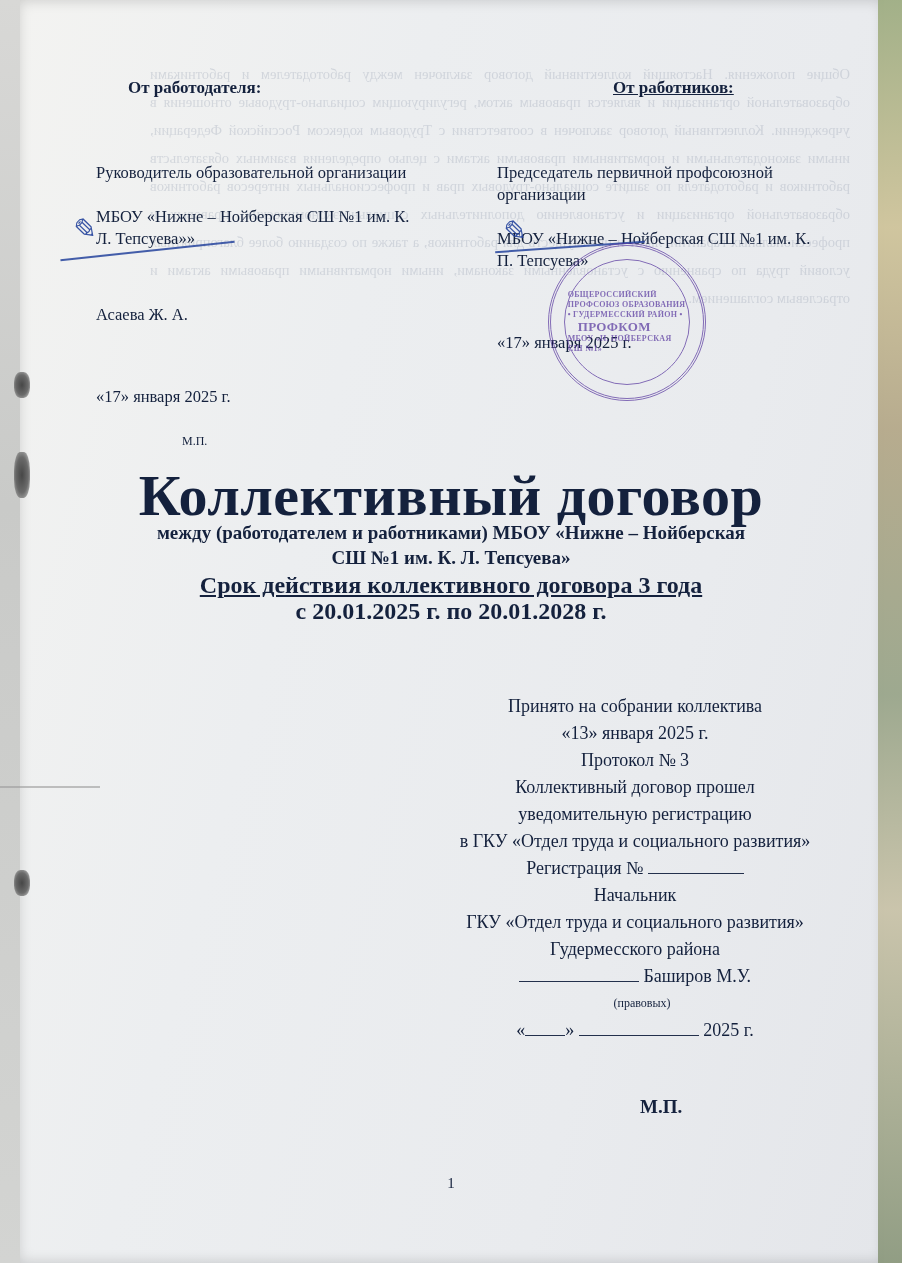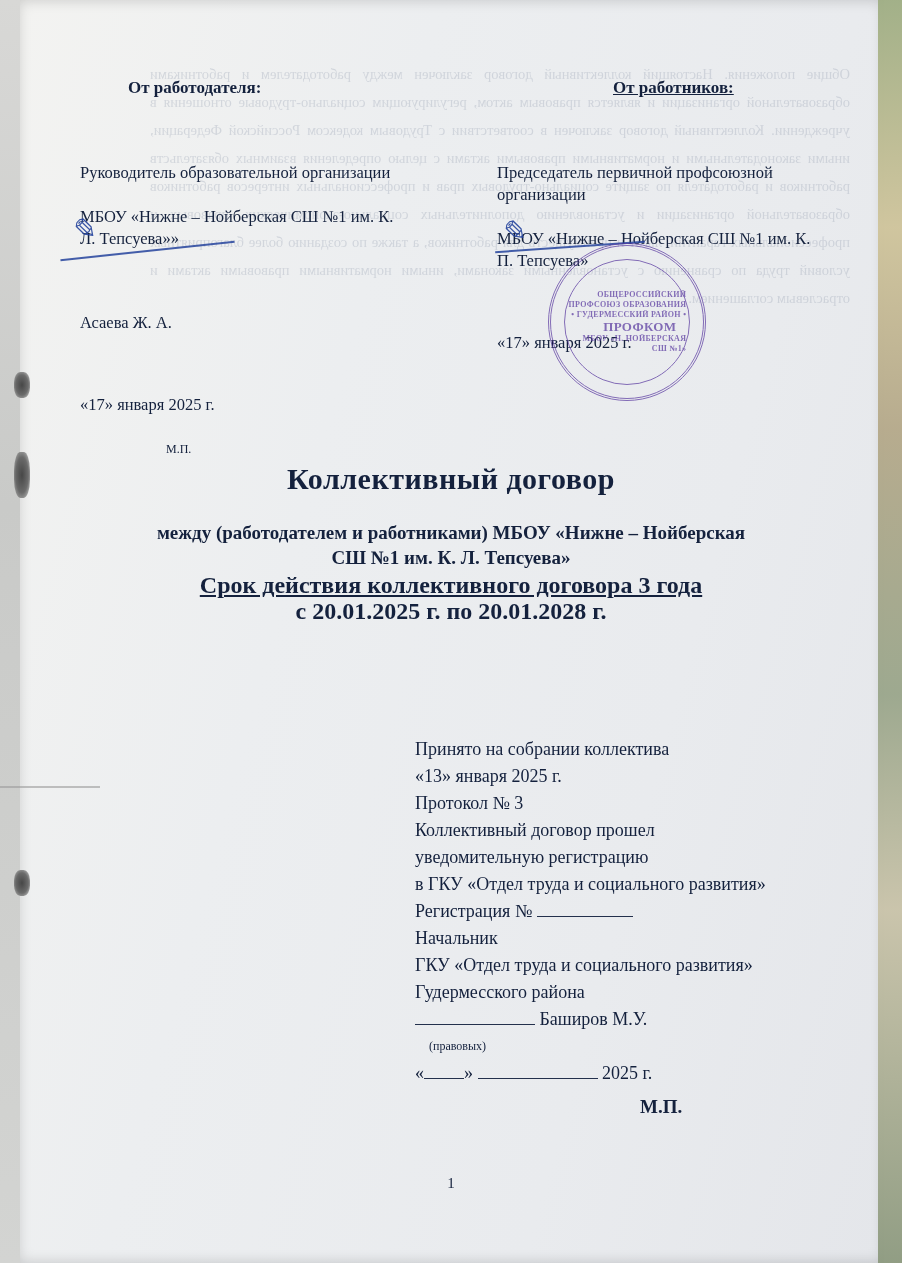--- a/index.html
+++ b/index.html
@@ -103,7 +103,7 @@
     line-height: 22px;
     white-space: pre-line;
   }
-  .sig-col.left  { left: 80px;  top: 140px; width: 330px; }
+  .sig-col.left  { left: 96px;  top: 140px; width: 330px; }
   .sig-col.right { left: 497px; top: 140px; width: 330px; text-align: left; }
   .sig-col .line-name { margin-top: 40px; }
   .sig-col .date { margin-top: 38px; }

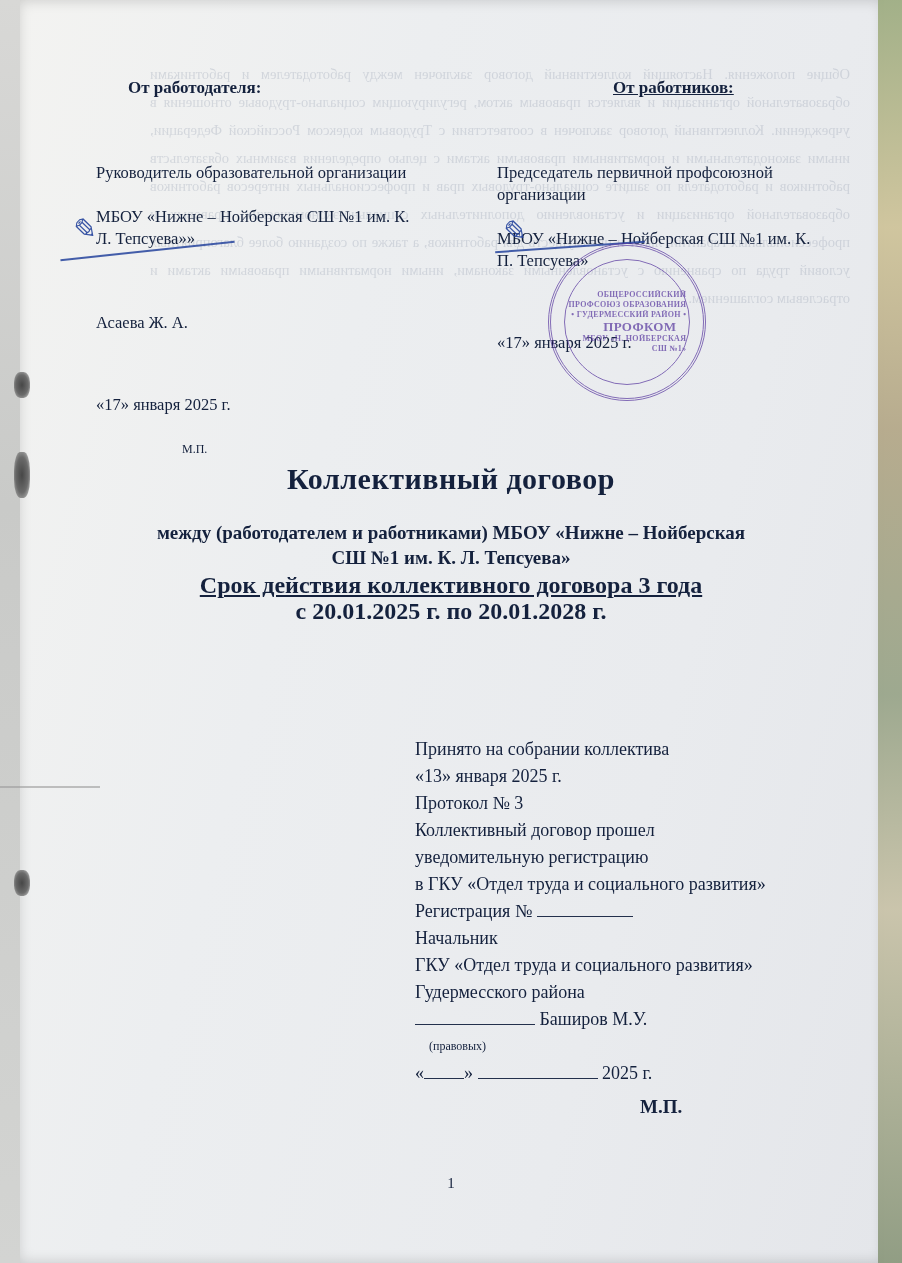--- a/index.html
+++ b/index.html
@@ -137,7 +137,7 @@
     display: flex;
     align-items: center;
     justify-content: center;
-    text-align: right;
+    text-align: left;
     font-size: 8px;
     line-height: 10px;
     letter-spacing: 0.3px;

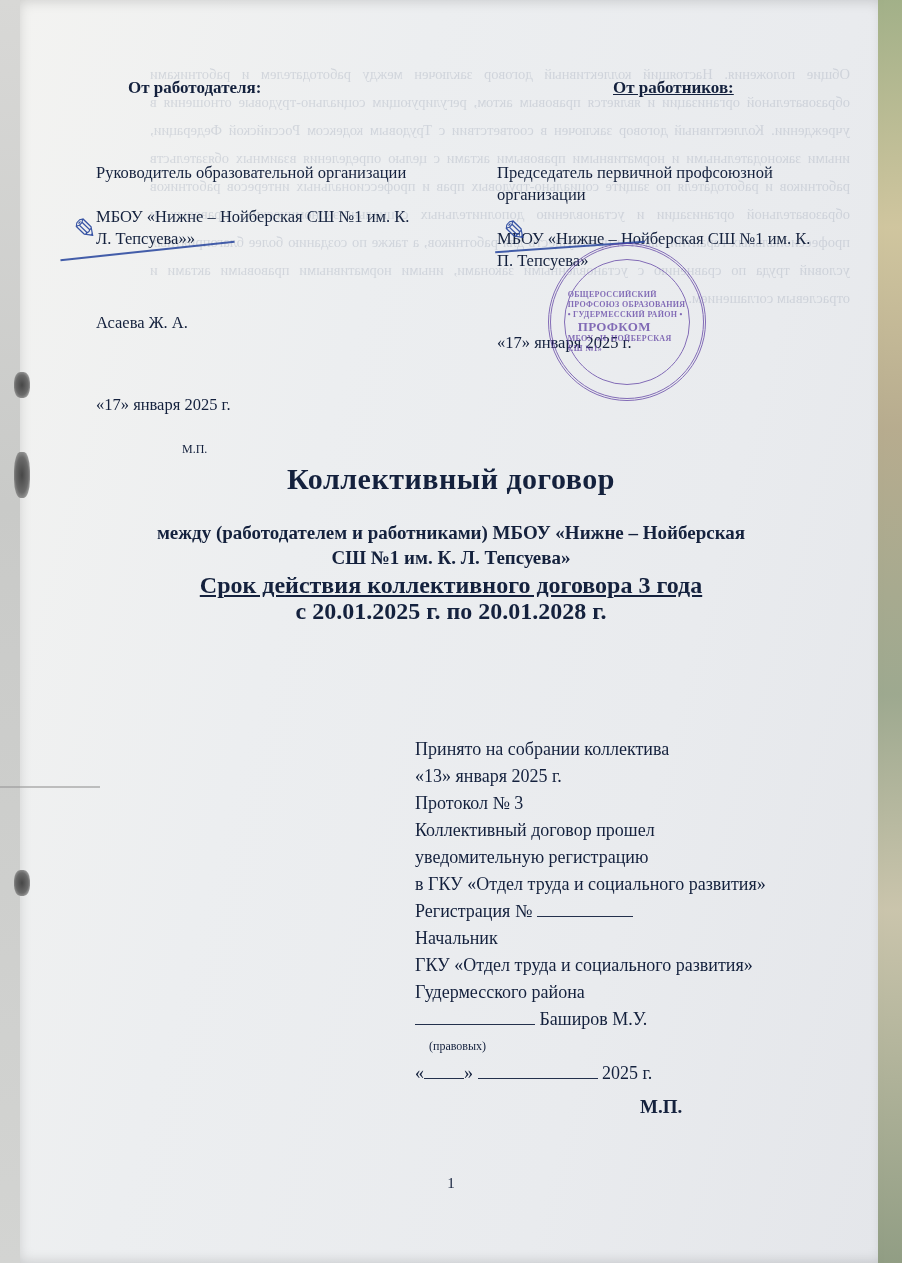--- a/index.html
+++ b/index.html
@@ -105,7 +105,7 @@
   }
   .sig-col.left  { left: 96px;  top: 140px; width: 330px; }
   .sig-col.right { left: 497px; top: 140px; width: 330px; text-align: left; }
-  .sig-col .line-name { margin-top: 40px; }
+  .sig-col .line-name { margin-top: 32px; }
   .sig-col .date { margin-top: 38px; }
   .mp-small { margin-left: 86px; font-size: 12px; }
 

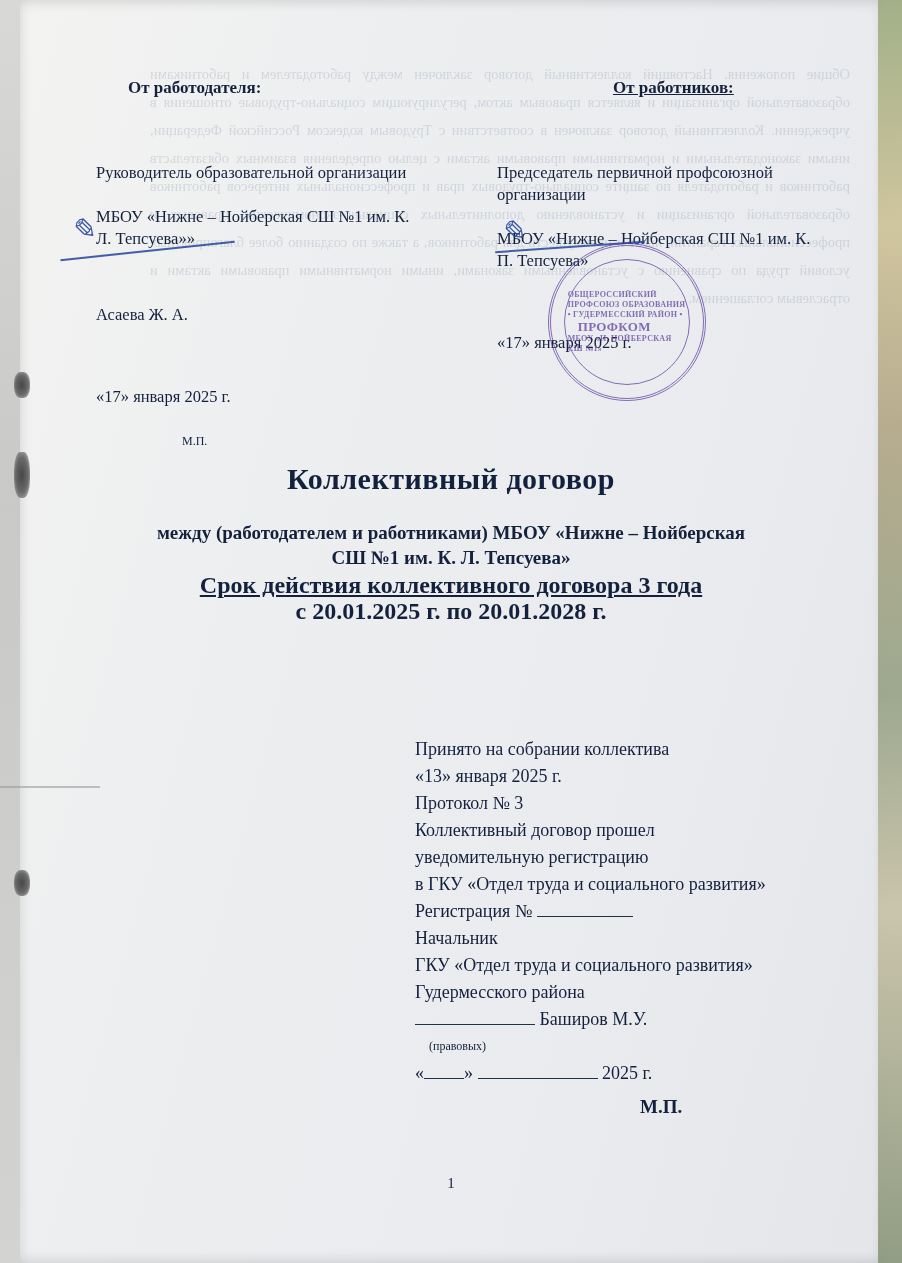--- a/index.html
+++ b/index.html
@@ -177,7 +177,7 @@
     left: 0;
     width: 100%;
     text-align: center;
-    font-size: 30px;
+    font-size: 58px;
     font-weight: bold;
     letter-spacing: 0.5px;
   }

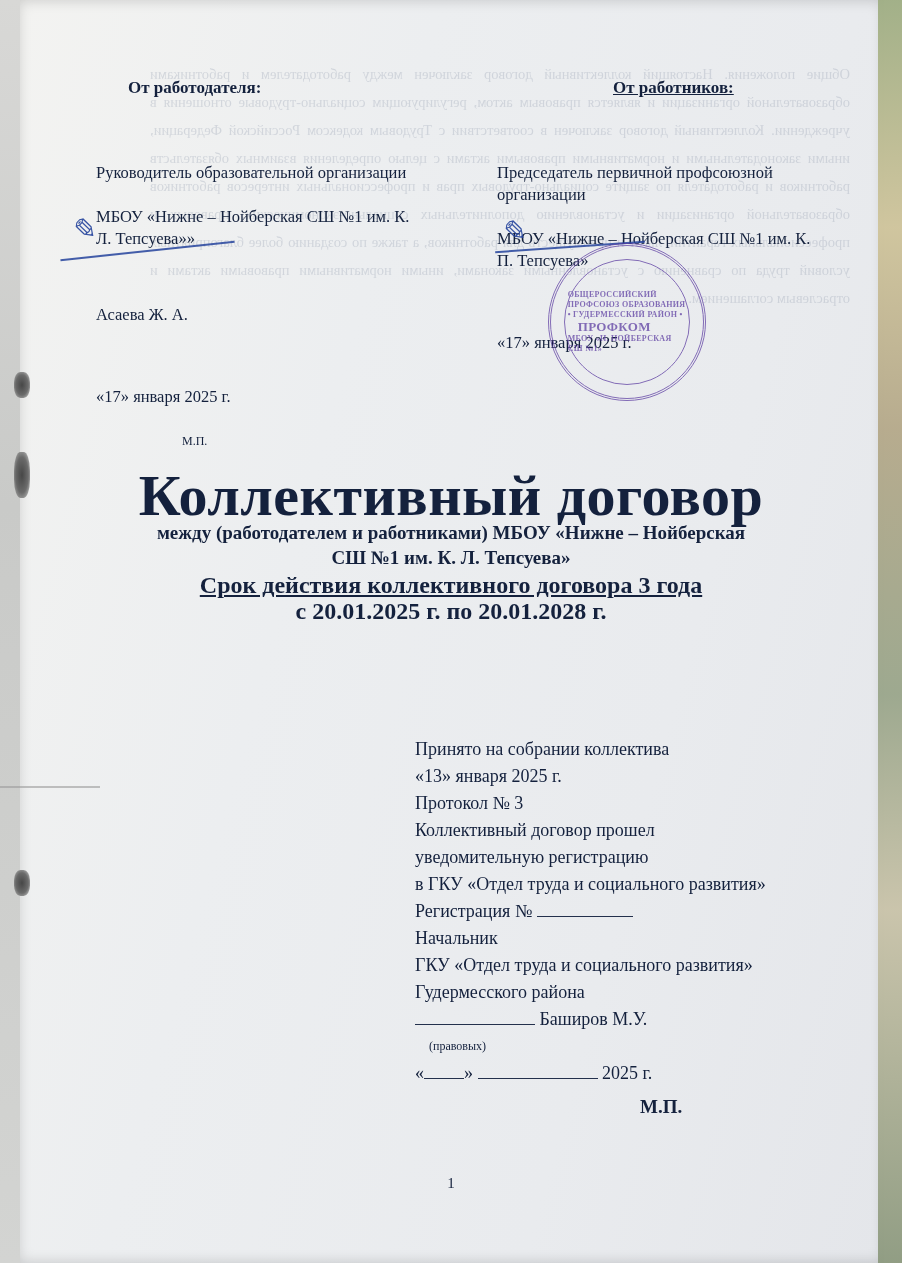--- a/index.html
+++ b/index.html
@@ -206,11 +206,12 @@
   
   .reg {
     position: absolute;
-    top: 736px;
+    top: 693px;
     left: 415px;
     width: 440px;
     font-size: 18px;
     line-height: 27px;
+    text-align: center;
   }
   .reg .blank { display: inline-block; width: 96px; border-bottom: 1px solid #23304c; }
   .reg .blank.sm { width: 40px; }

